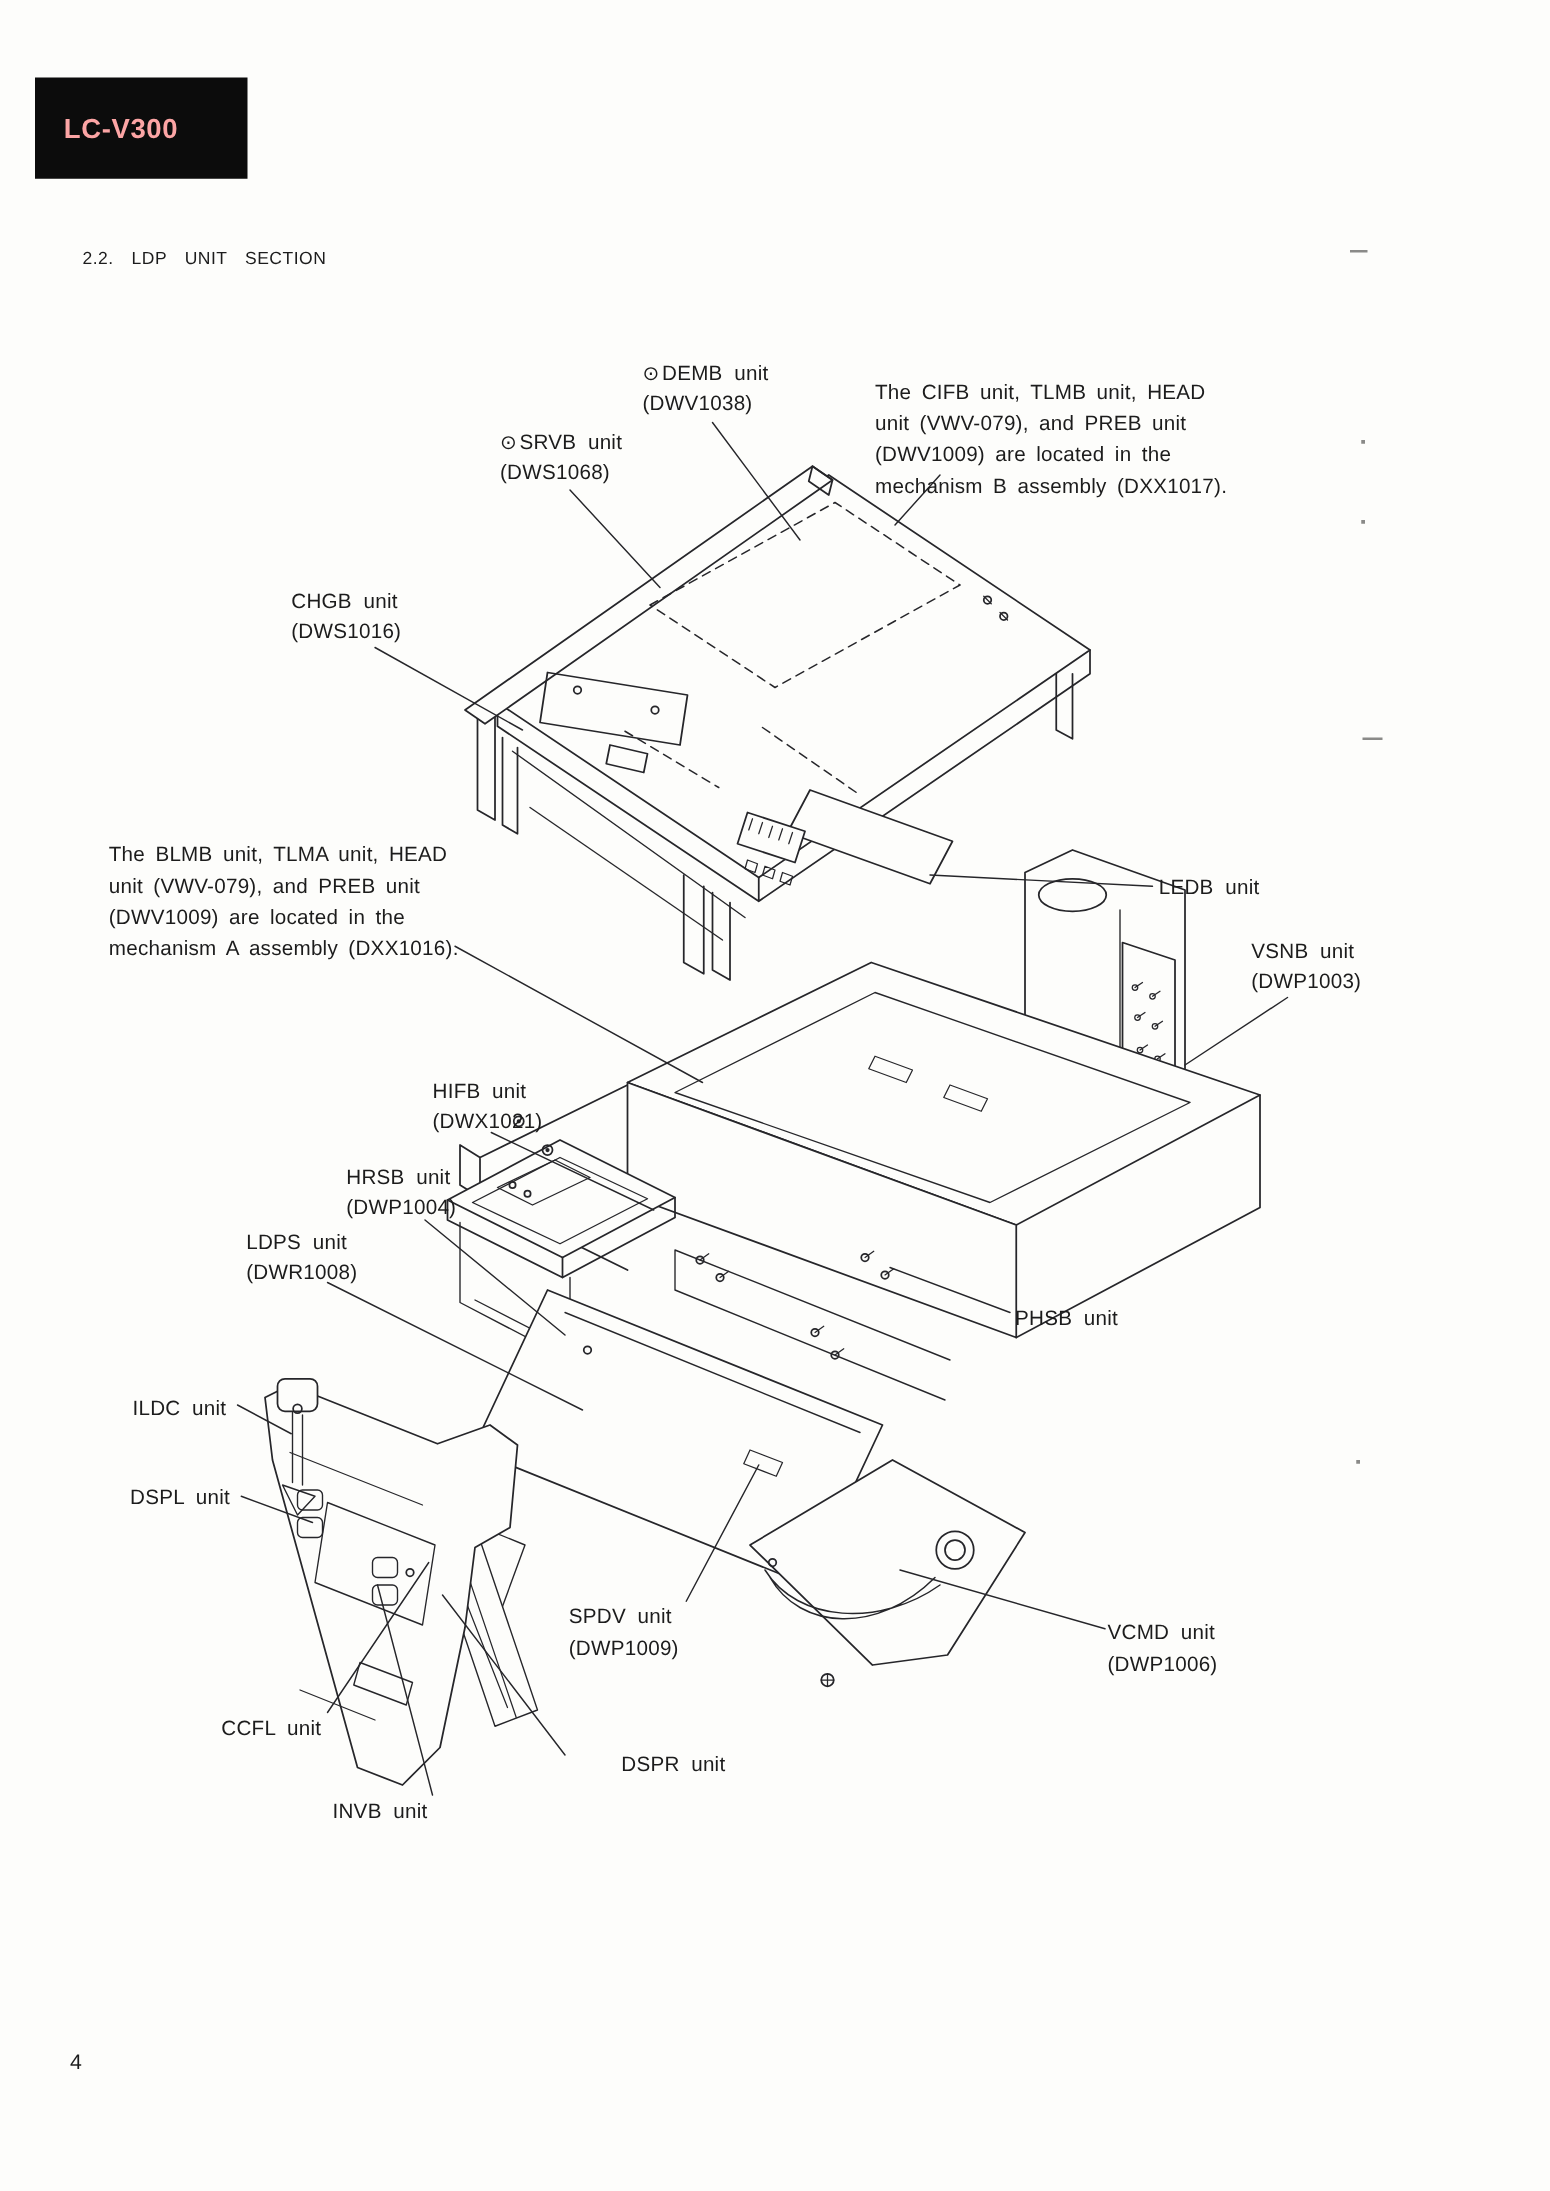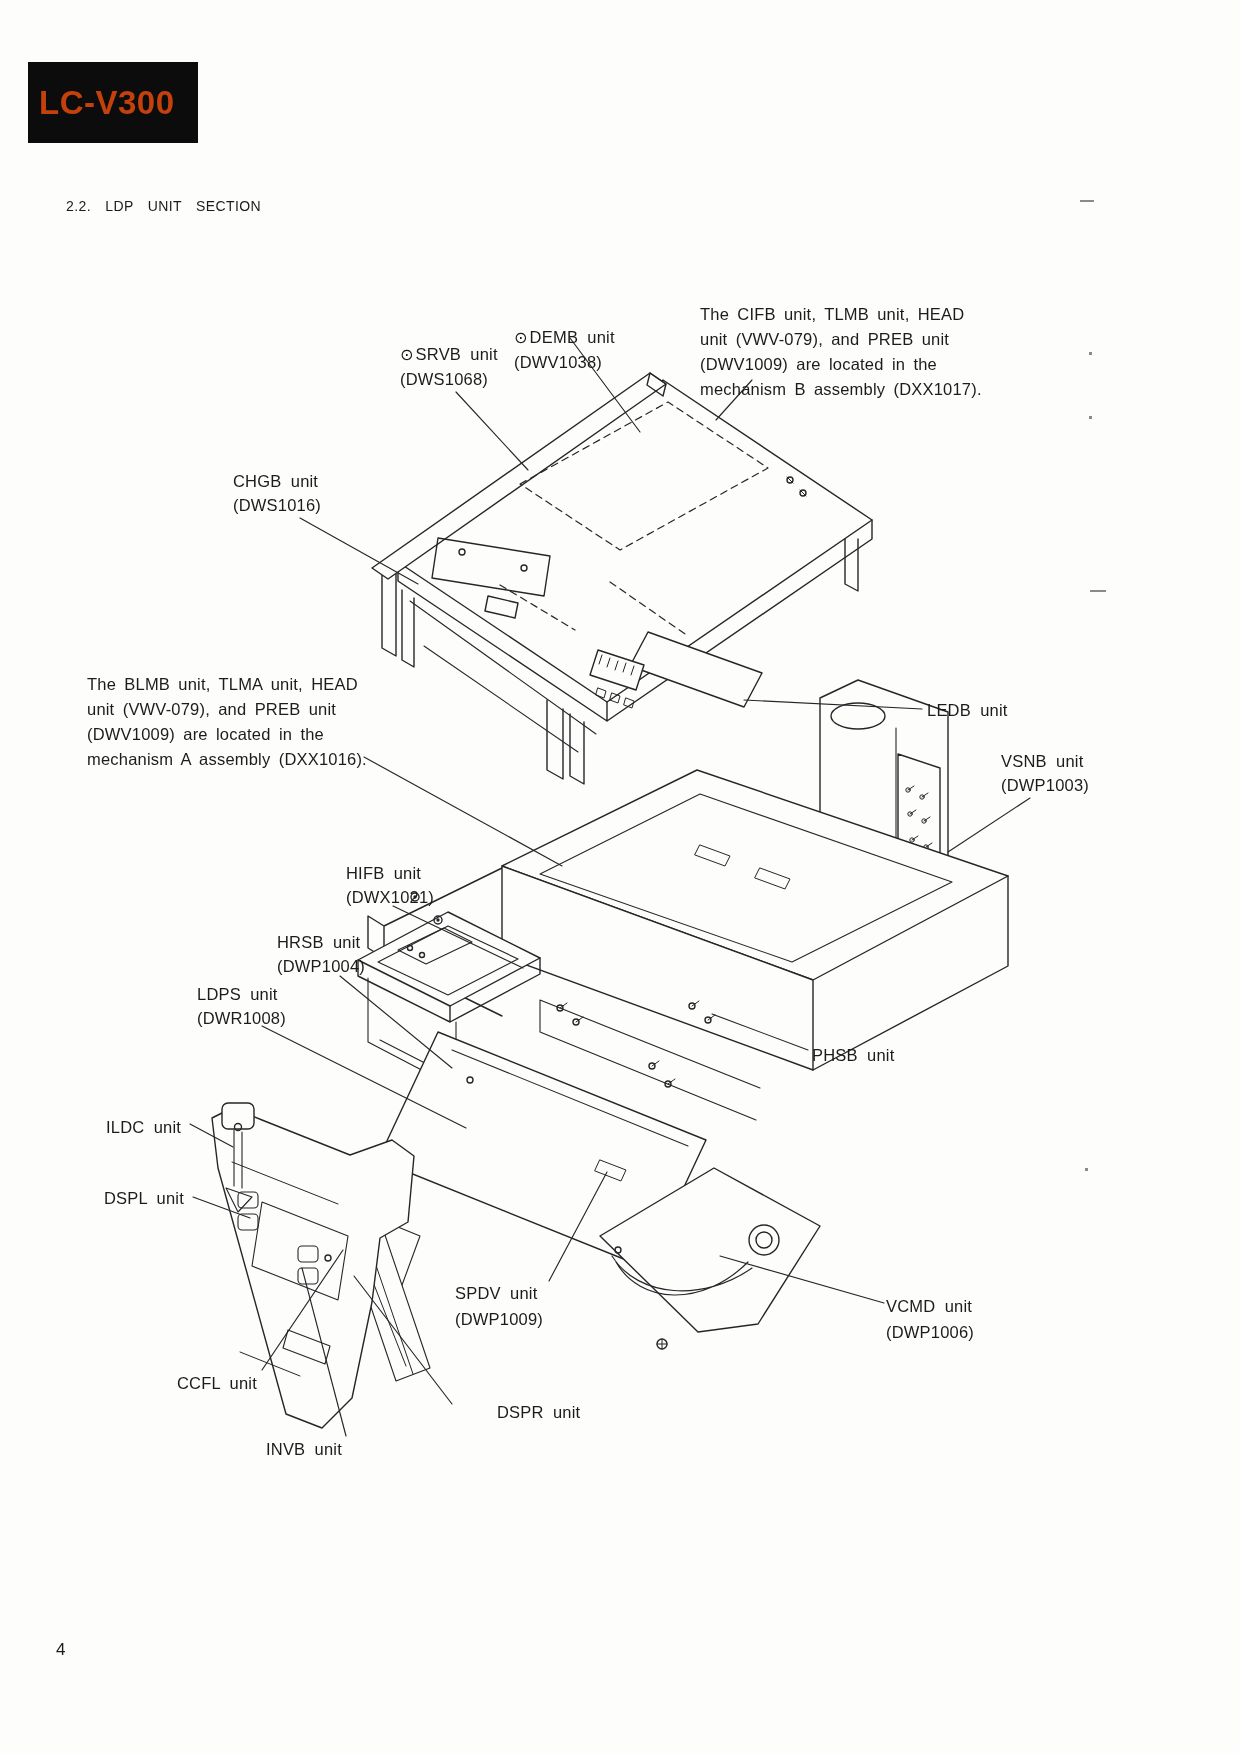--- a/index.html
+++ b/index.html
@@ -7,7 +7,7 @@
         font-family:"Liberation Sans","DejaVu Sans",sans-serif;color:#1c1c1c;overflow:hidden;}
   .badge{position:absolute;left:28px;top:62px;width:170px;height:81px;background:#0c0c0c;
          display:flex;align-items:center;}
-  .badge span{color:#c2410c;font-size:33px;font-weight:bold;letter-spacing:.5px;padding-left:11px;}
+  .badge span{color:#fca5a5;font-size:22px;font-weight:bold;letter-spacing:.5px;padding-left:23px;}
   .heading{position:absolute;left:66px;top:198px;font-size:14px;font-weight:normal;
            letter-spacing:.4px;word-spacing:10px;white-space:nowrap;text-align:right;}
   .note{position:absolute;font-size:16.5px;line-height:25px;letter-spacing:.2px;word-spacing:3.5px;

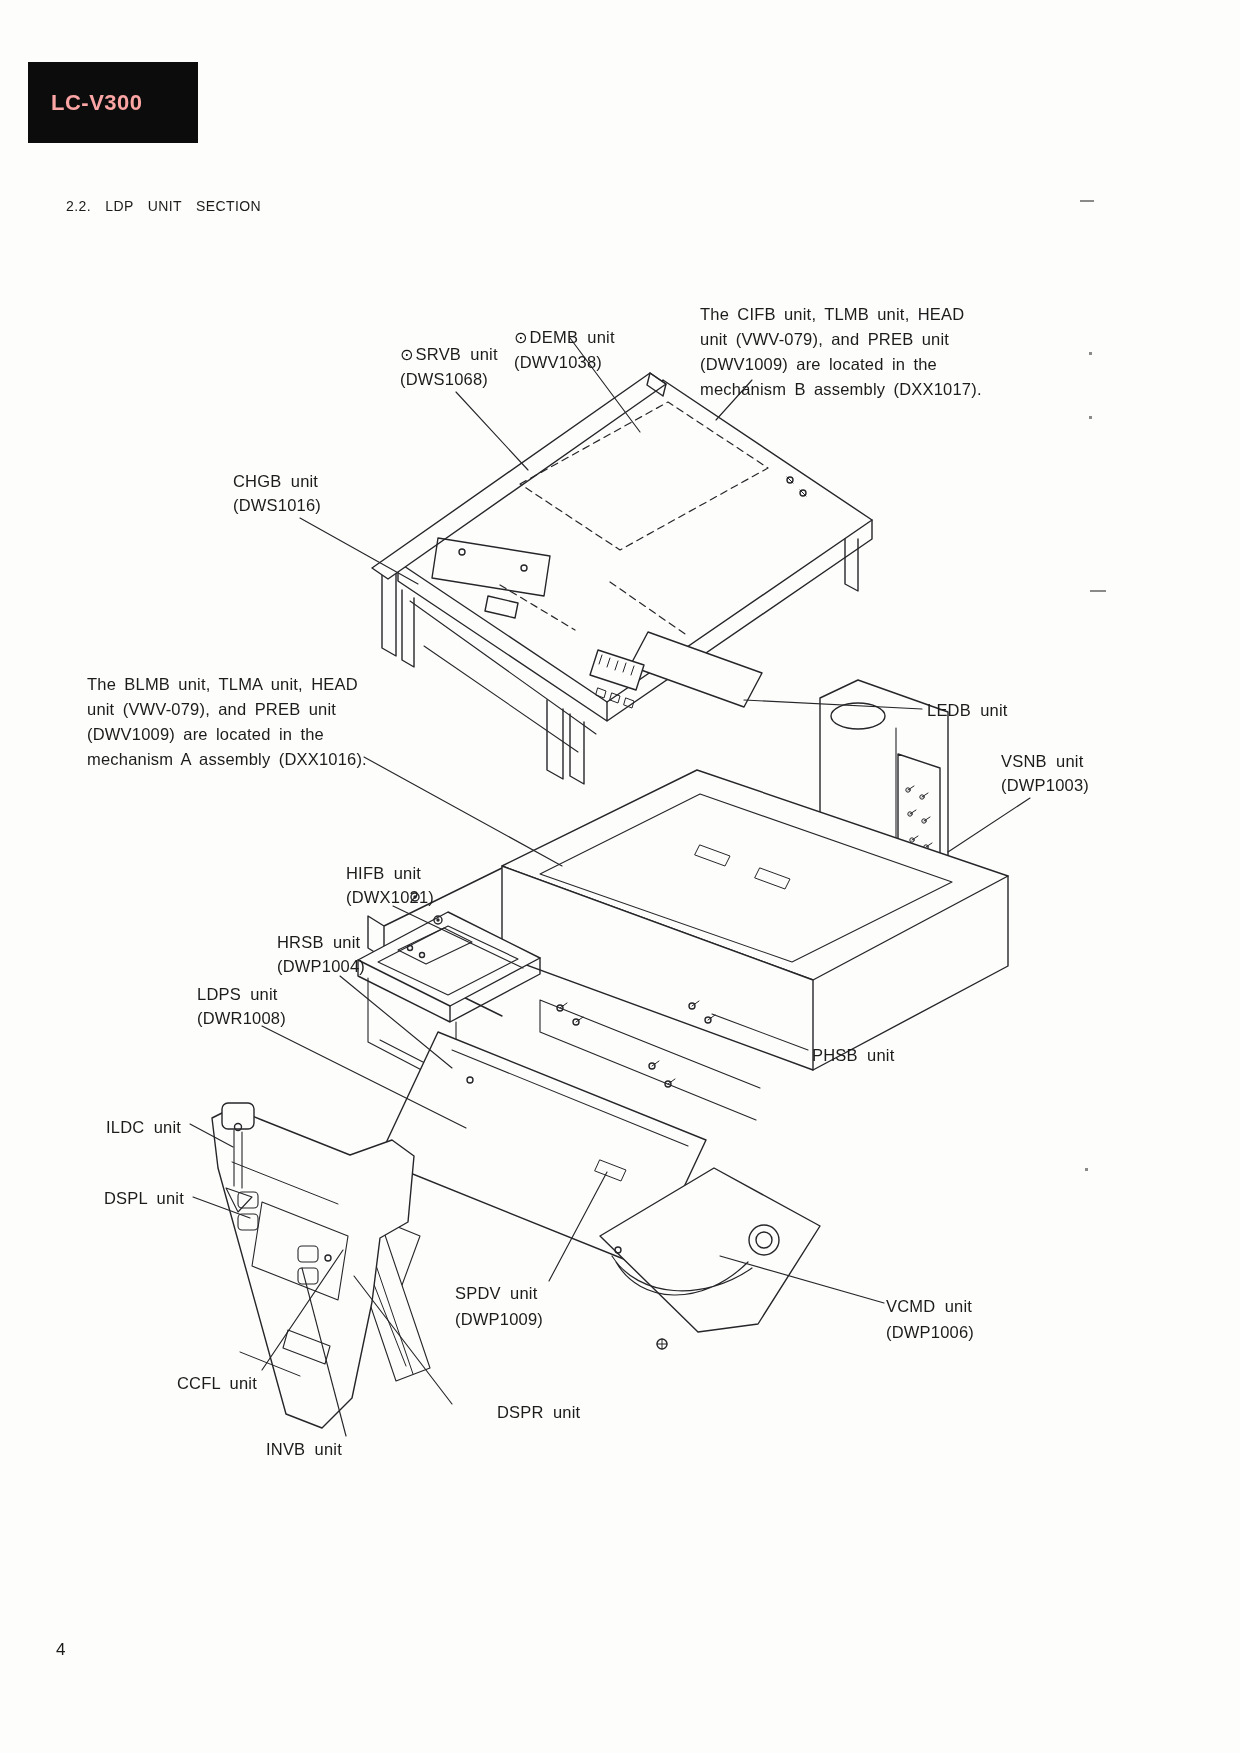--- a/index.html
+++ b/index.html
@@ -200,7 +200,7 @@
     <div>mechanism A assembly (DXX1016).</div>
   </div>
 
-  <div class="lbl" style="left:514px;top:287px;margin-top:38px;">
+  <div class="lbl" style="left:514px;top:287px;">
     <span class="bullet">⊙</span><span>DEMB unit</span>
     <span class="l2">(DWV1038)</span>
   </div>

